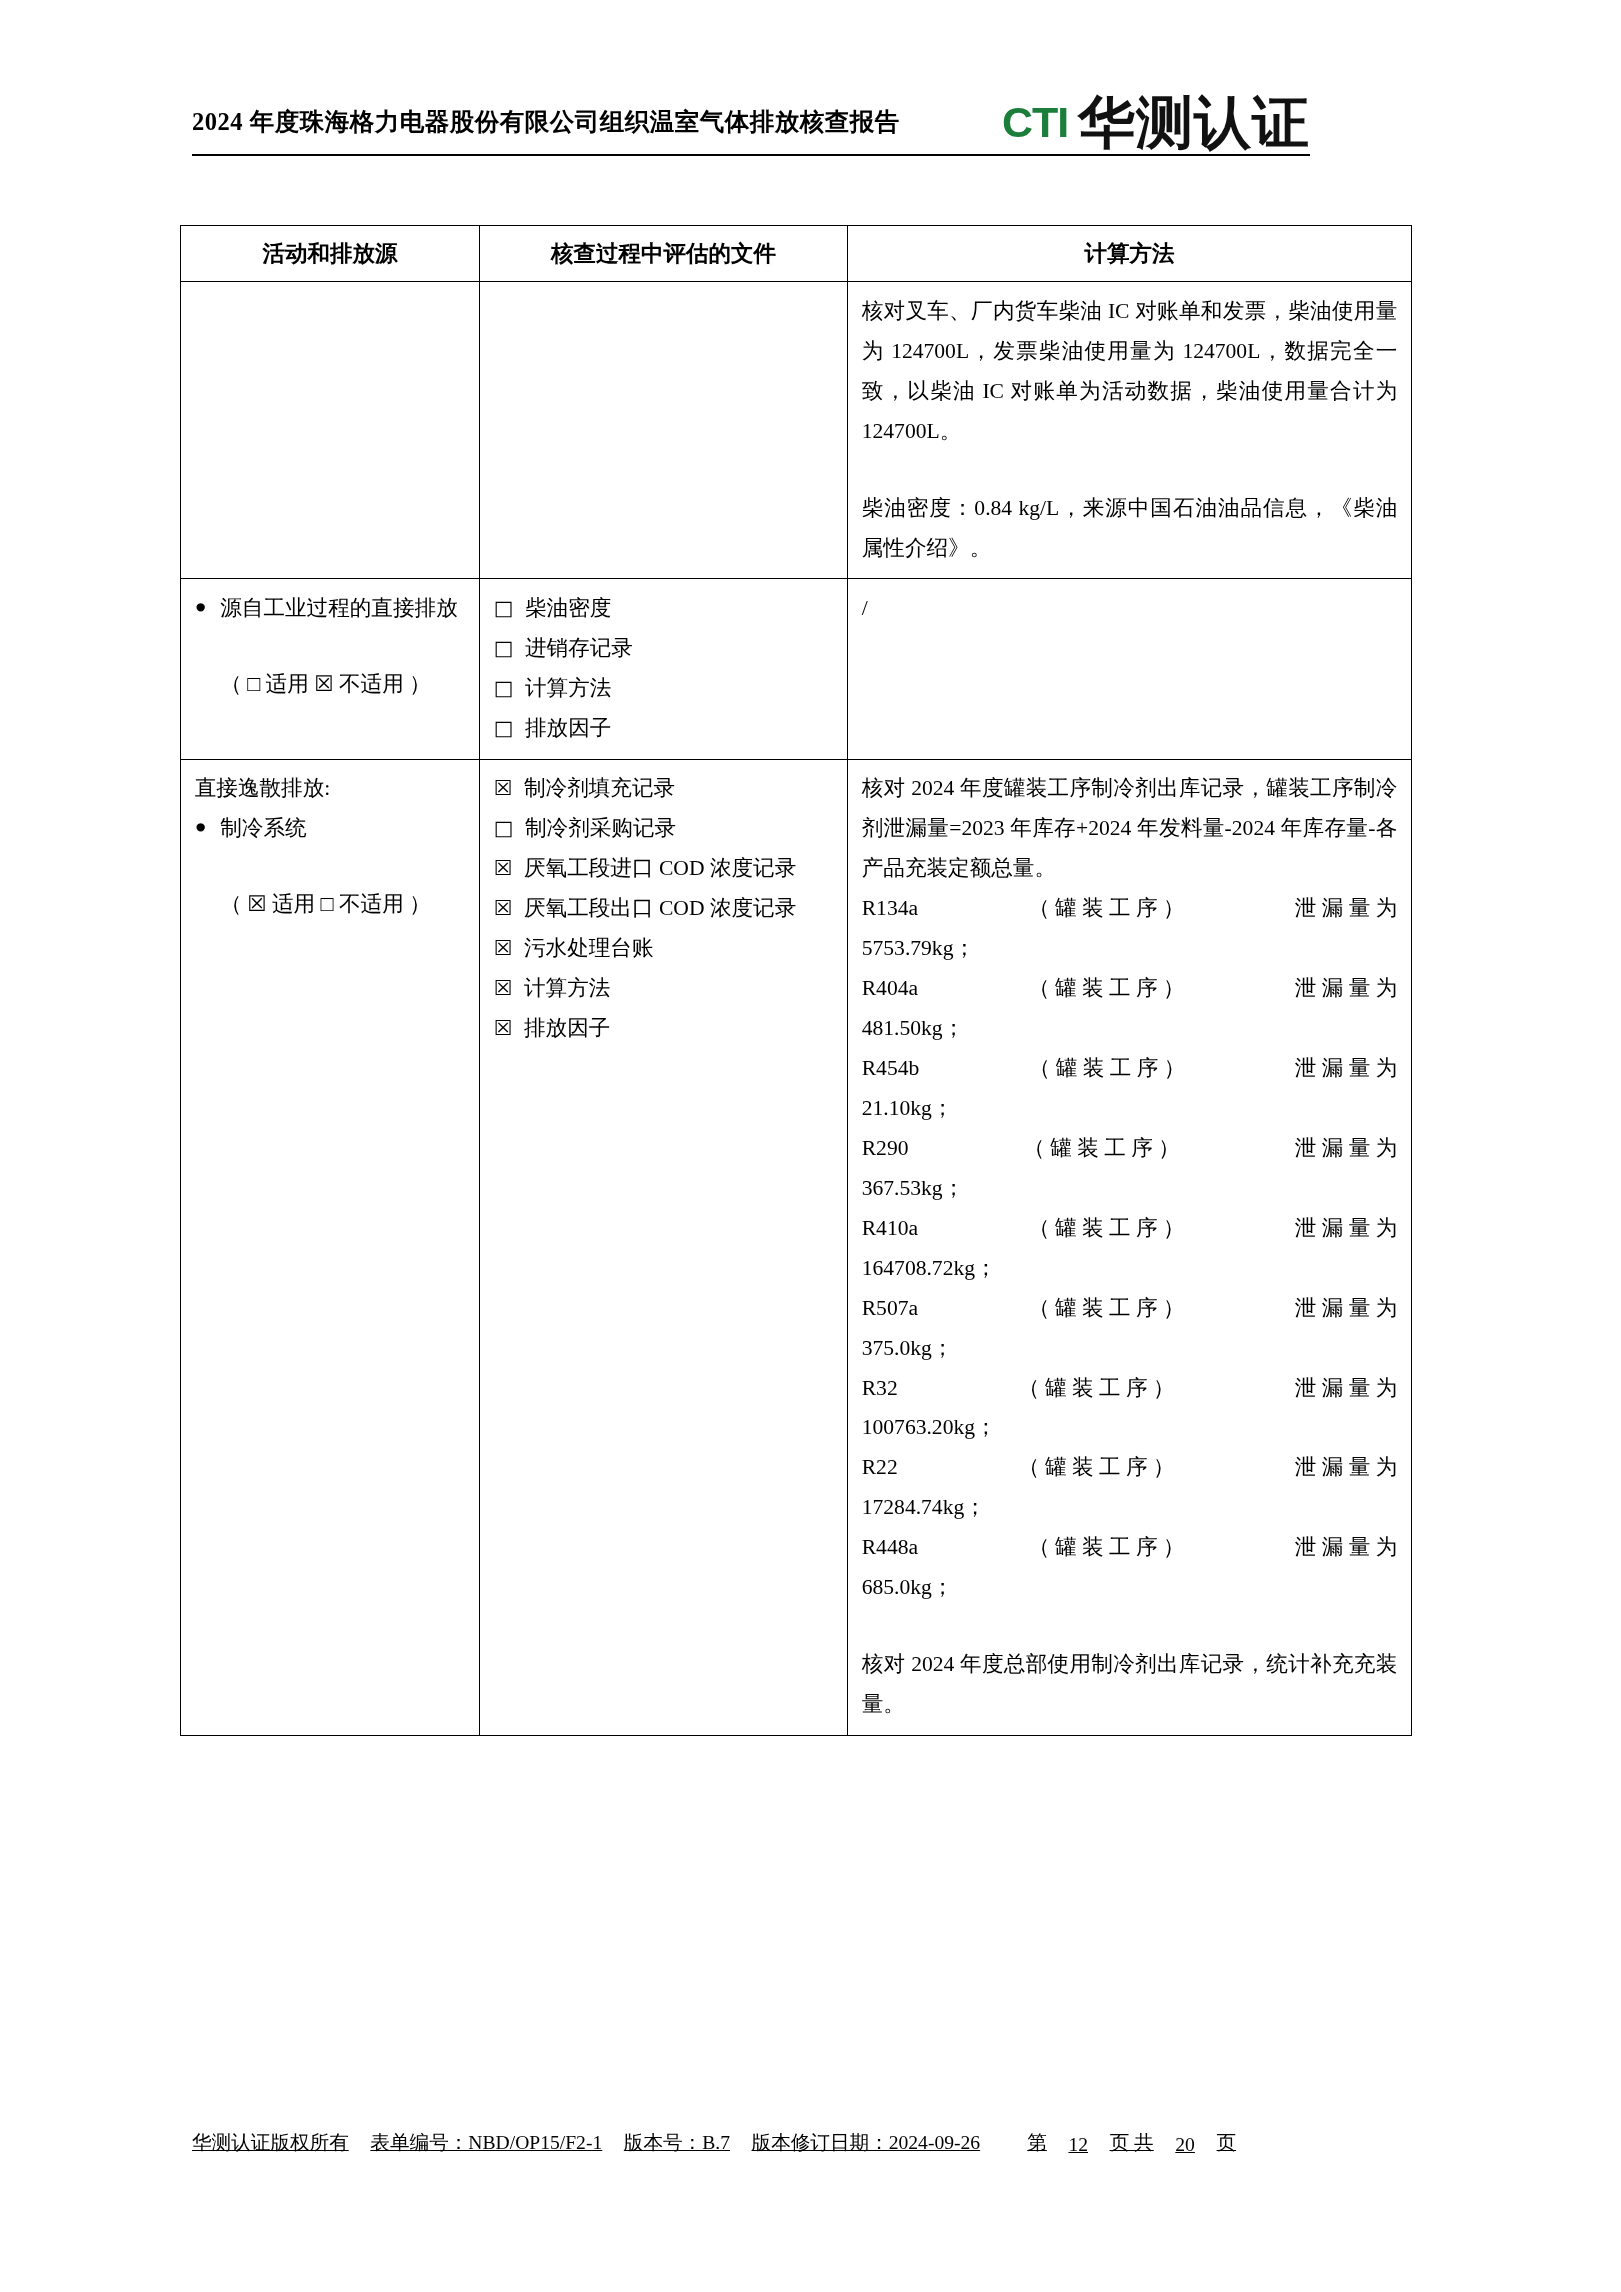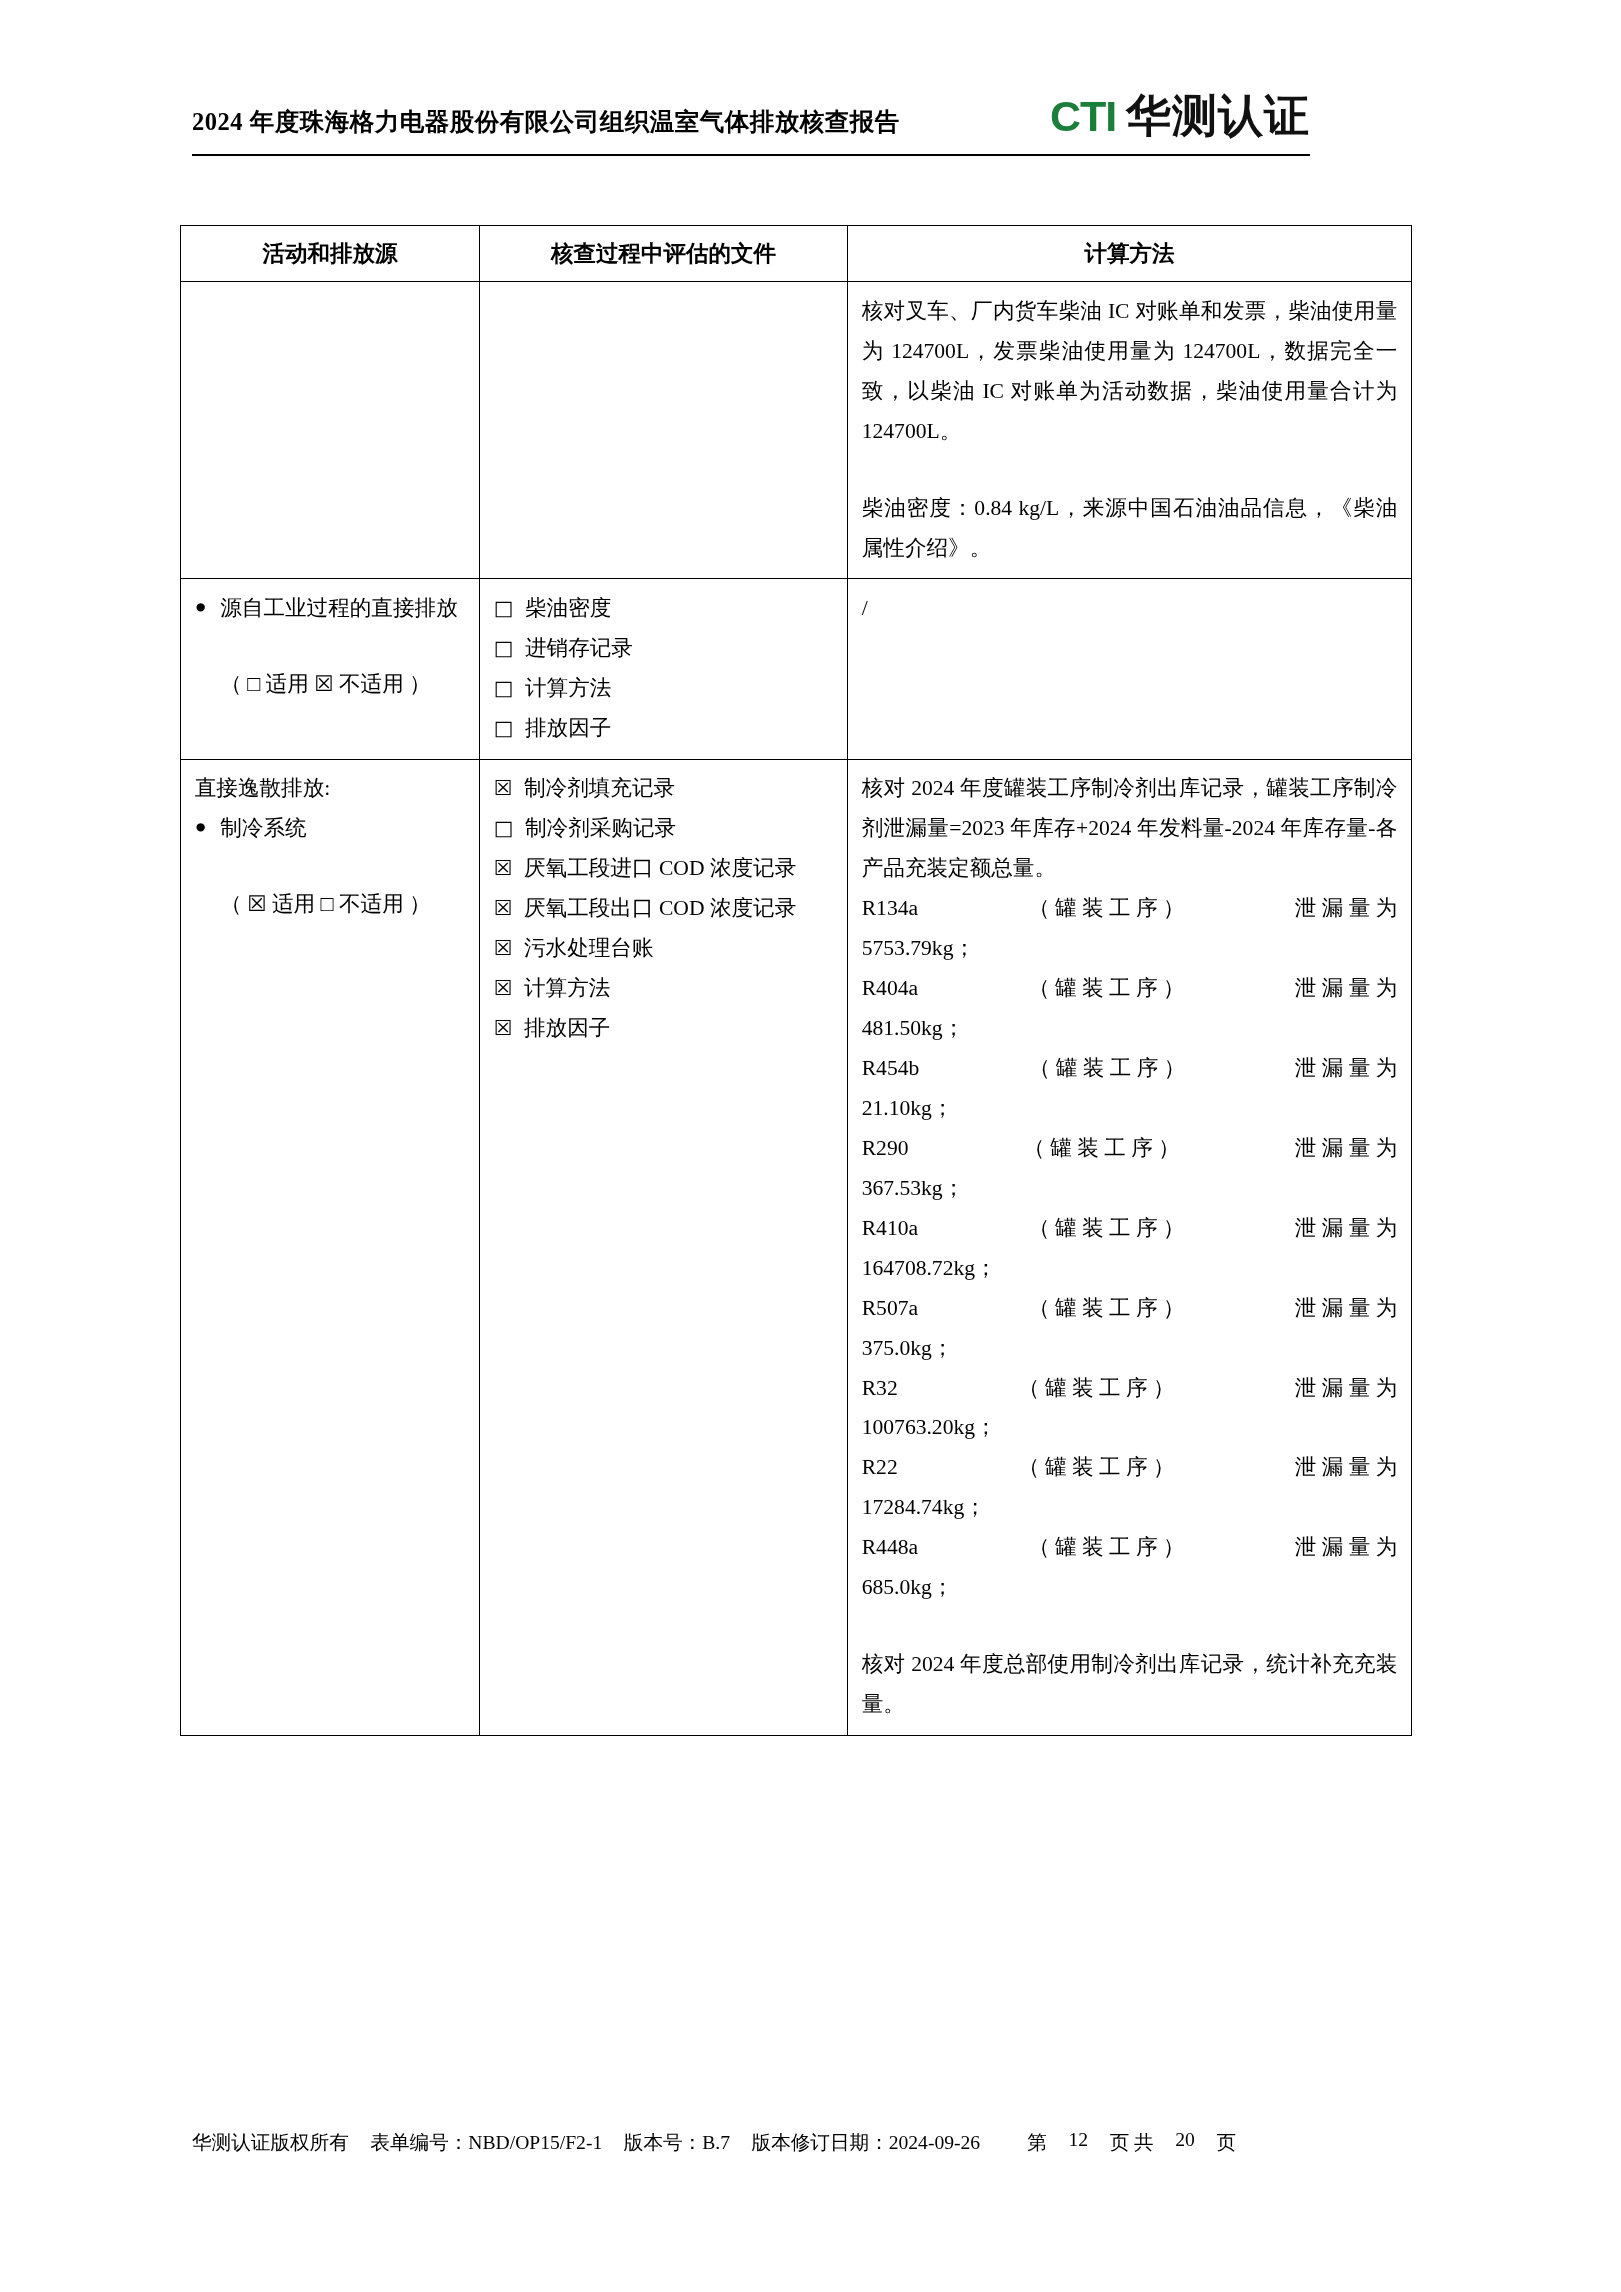--- a/index.html
+++ b/index.html
@@ -63,7 +63,7 @@
     line-height: 1;
   }
   .logo-cn {
-    font-size: 45px;
+    font-size: 57px;
     font-weight: bold;
     color: #111;
     line-height: 1;

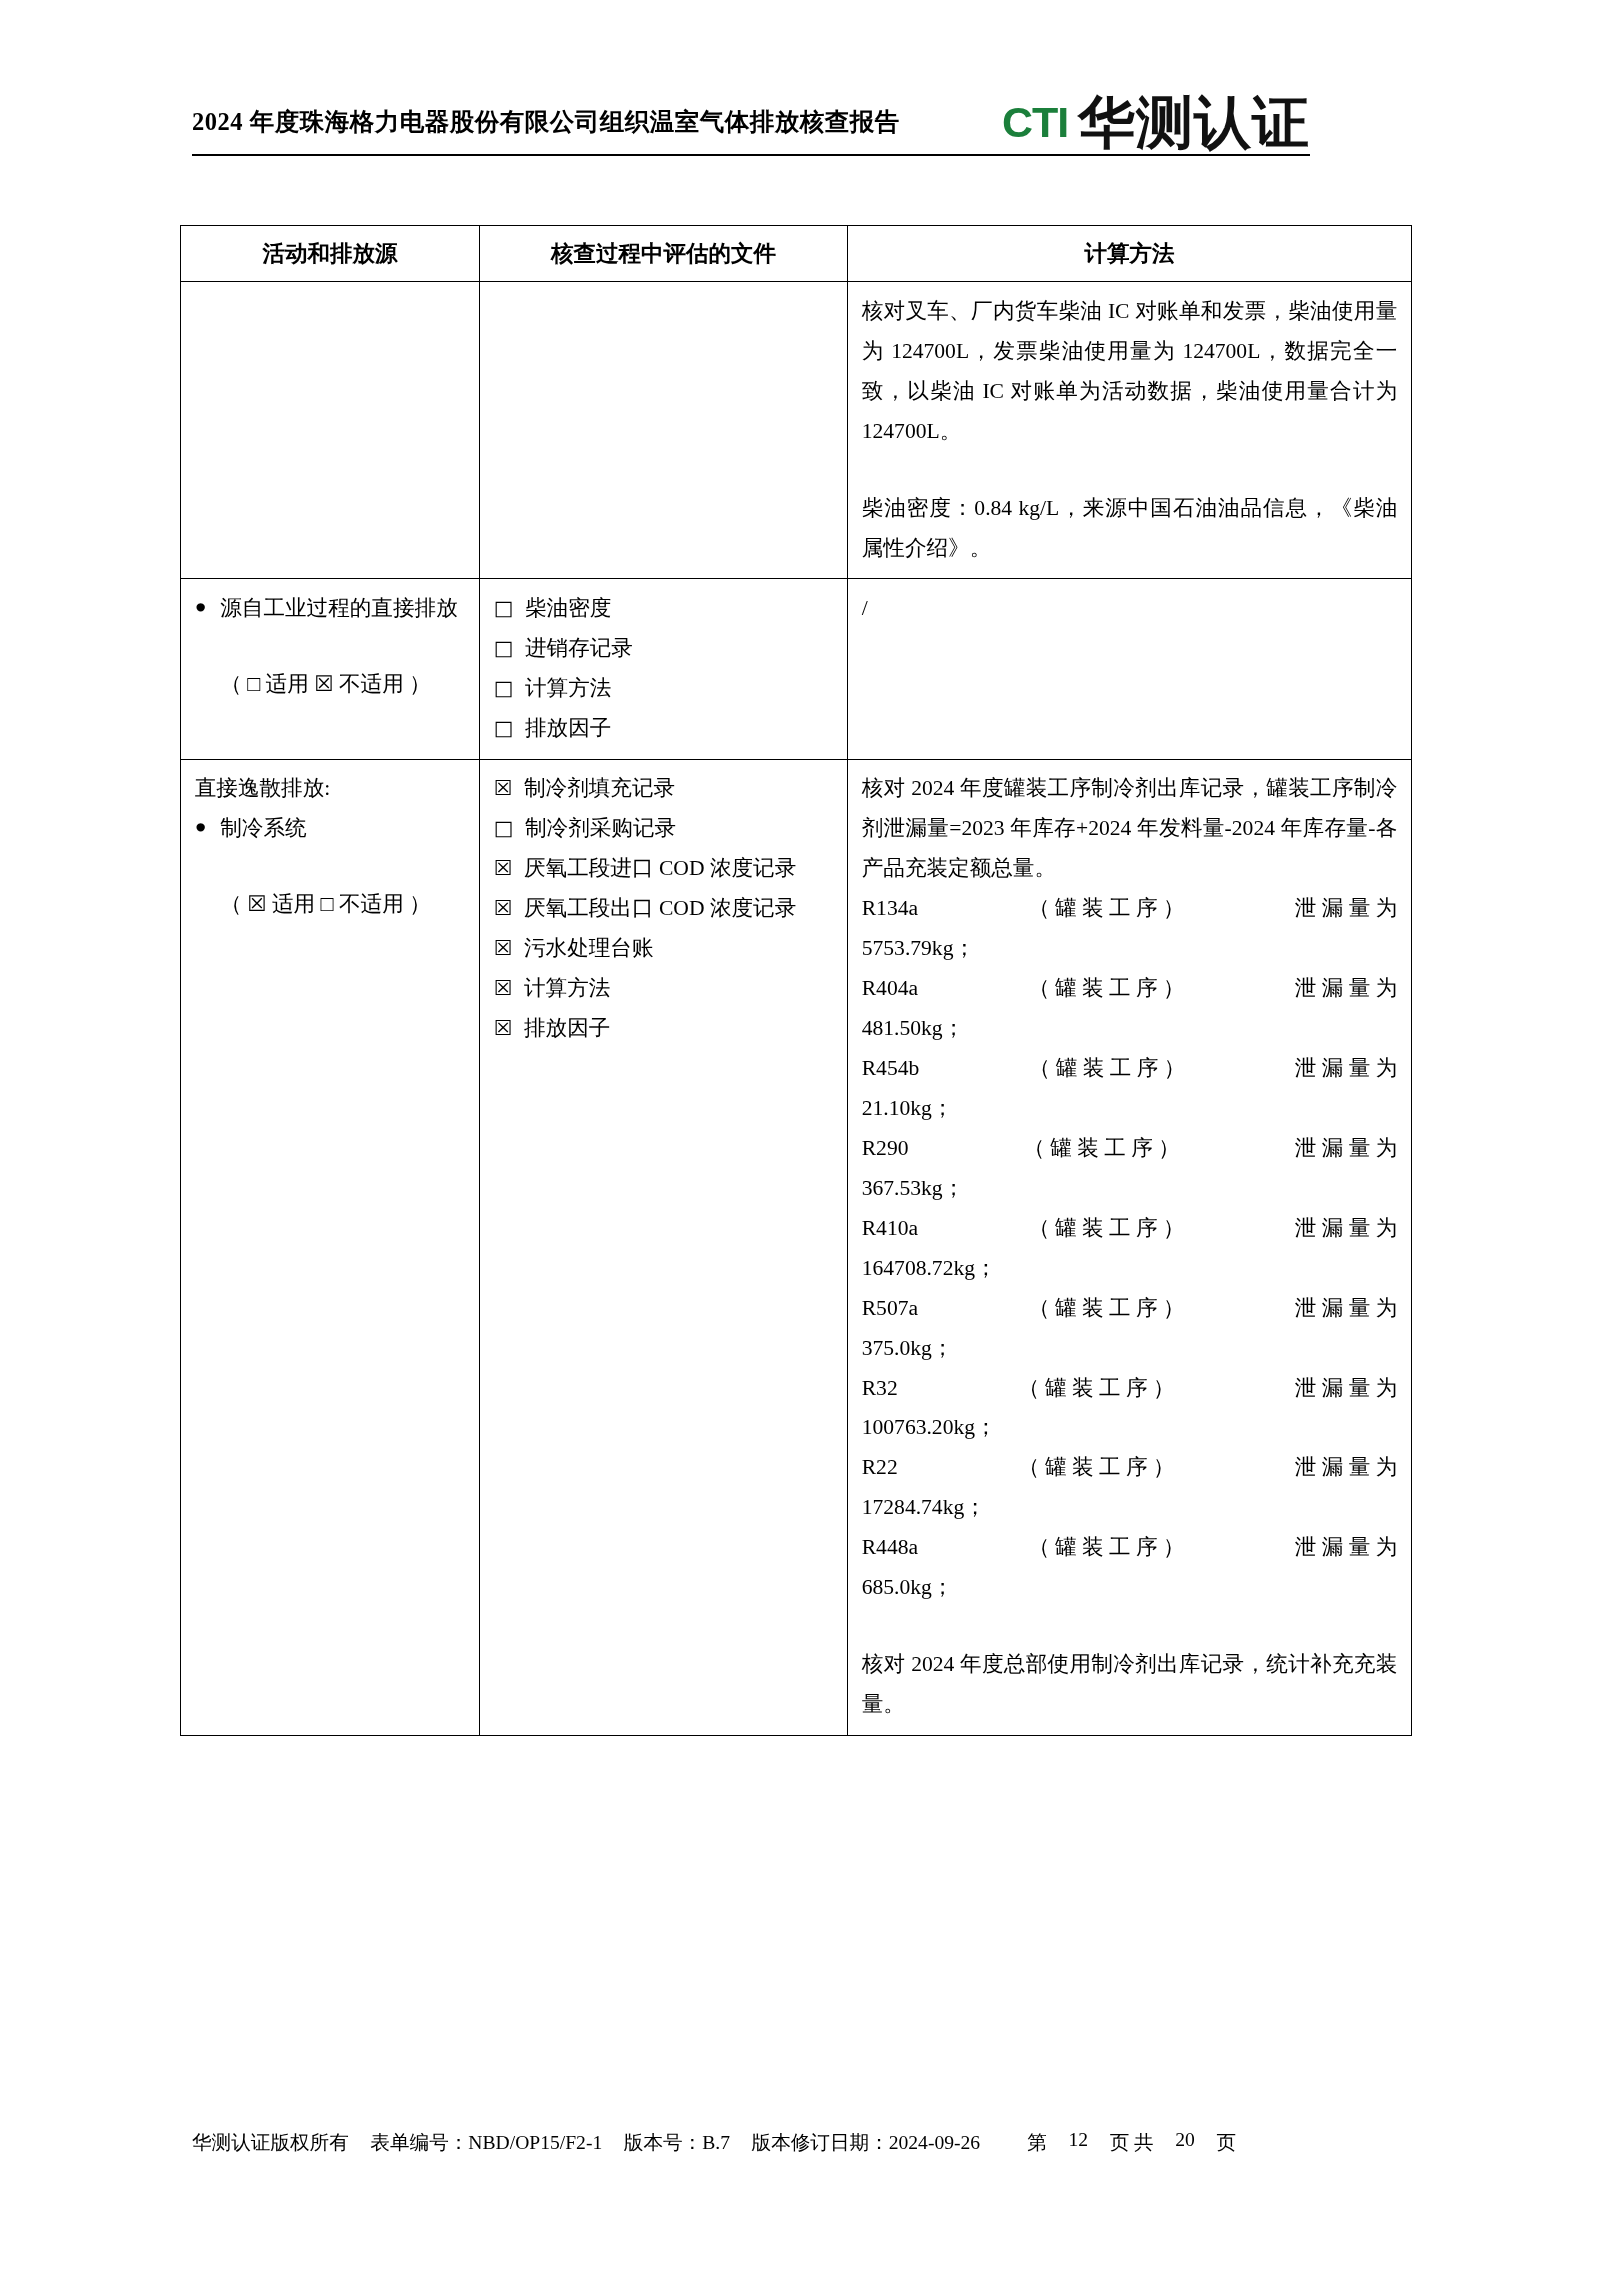--- a/index.html
+++ b/index.html
@@ -152,8 +152,9 @@
   }
   .footer-inner {
     display: flex;
-    align-items: flex-start;
+    align-items: flex-end;
     gap: 21.6px;
+    text-decoration: underline;
   }
   .footer-page { margin-left: 25.5px; }
 </style>

